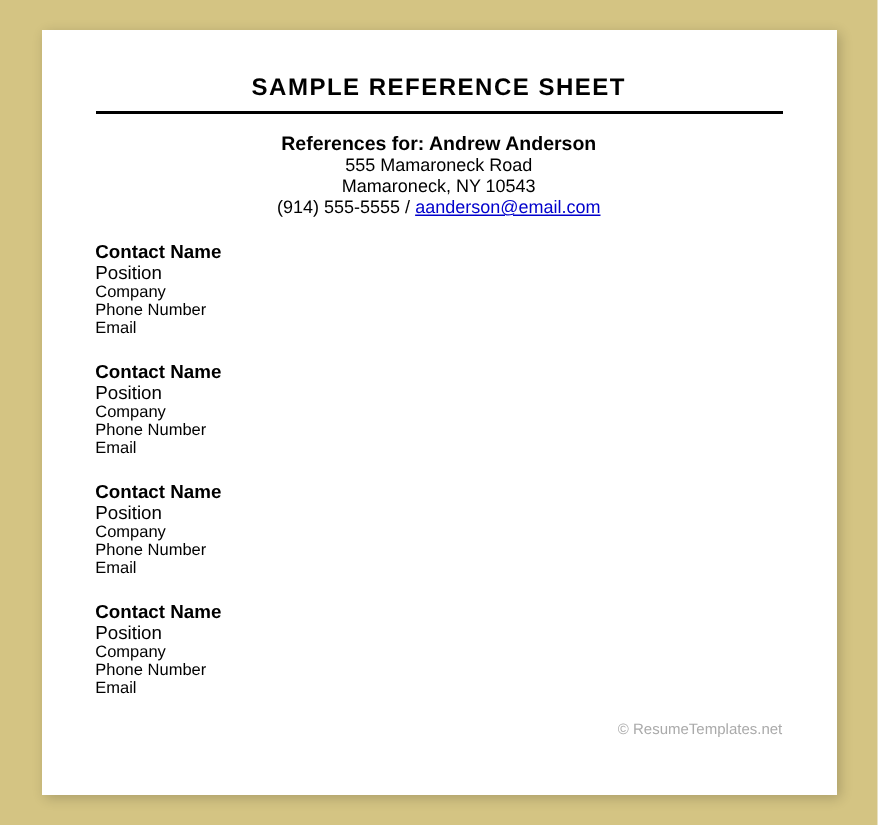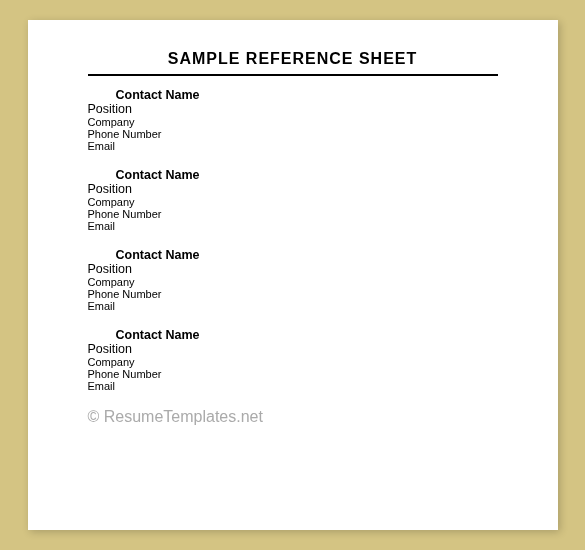--- a/index.html
+++ b/index.html
@@ -22,7 +22,7 @@
       width: 530px;
       height: 510px;
       background: #ffffff;
-      padding: 30px 60px;
+      padding: 30px 36px;
       box-shadow: 2px 2px 8px rgba(0,0,0,0.2);
     }
 

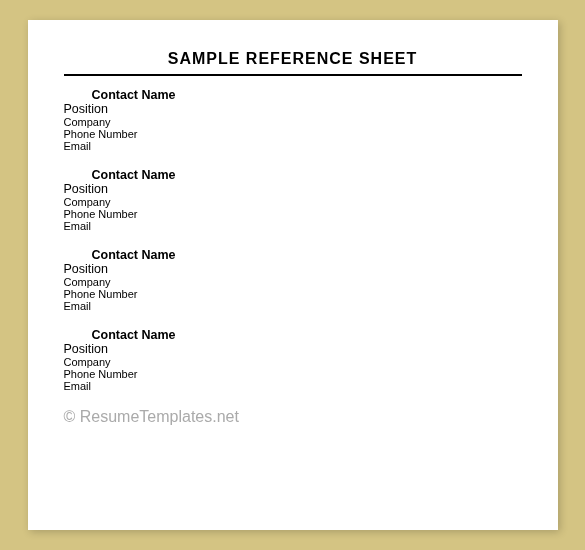--- a/index.html
+++ b/index.html
@@ -97,6 +97,18 @@
   <div class="title">SAMPLE REFERENCE SHEET</div>
   <hr class="title-underline">
 
+  <div class="references-header">
+    <div class="for-name">
+      <span>References for:</span>
+      <span>Andrew Anderson</span>
+    </div>
+    <div class="address-line">555 Mamaroneck Road</div>
+    <div class="address-line">Mamaroneck, NY 10543</div>
+    <div class="contact-line">
+      <span>(914) 555-5555</span>
+      <span> / </span><a href="#">aanderson@email.com</a>
+    </div>
+  </div>
 
   <div id="references-list">
   <div class="reference-block">

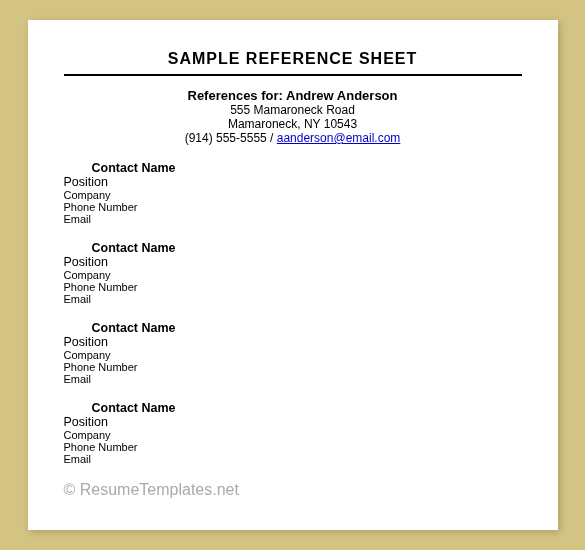--- a/index.html
+++ b/index.html
@@ -70,7 +70,6 @@
     .ref-contact-name {
       font-size: 12.5px;
       font-weight: bold;
-      margin-left: 28px;
     }
 
     .ref-position {

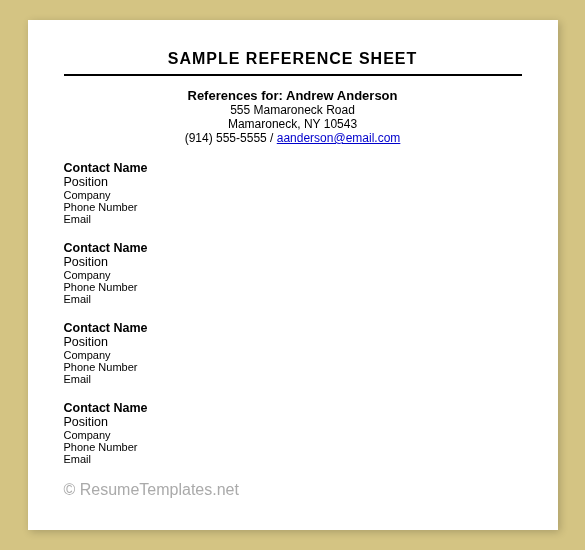--- a/index.html
+++ b/index.html
@@ -83,8 +83,8 @@
     }
 
     .watermark {
-      text-align: left;
-      font-size: 16px;
+      text-align: right;
+      font-size: 10px;
       color: #aaa;
       margin-top: 4px;
     }

